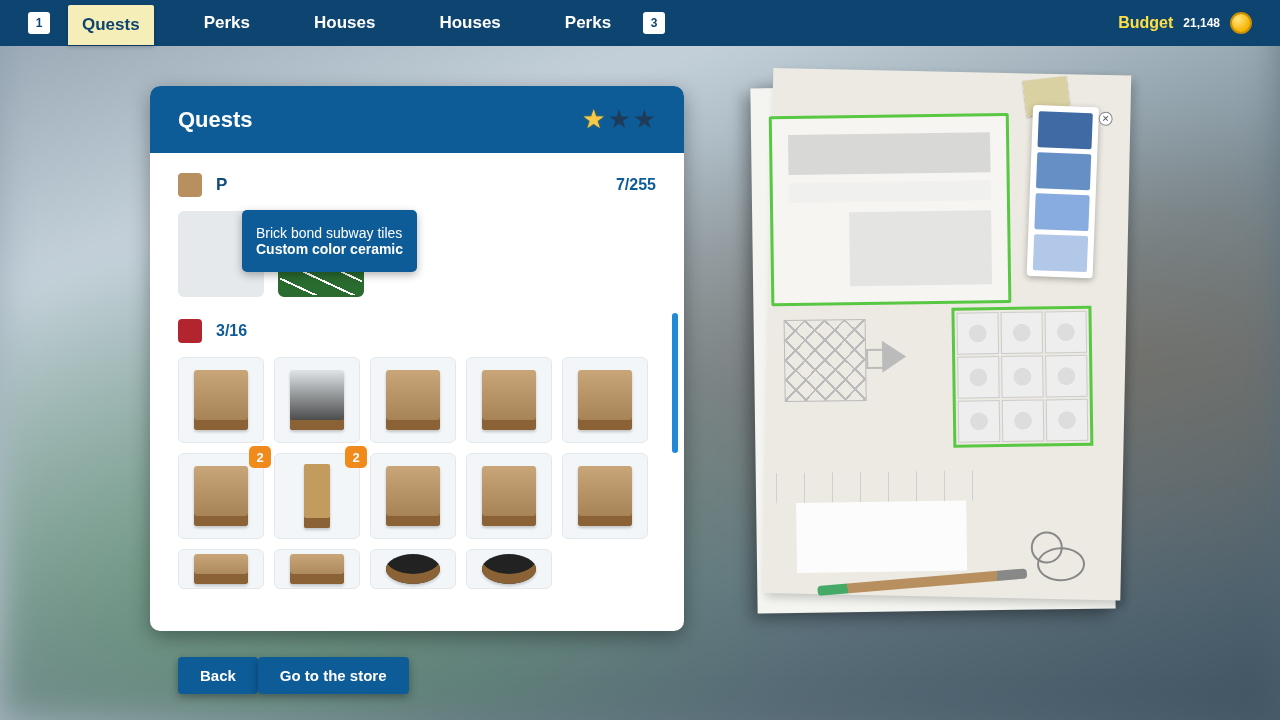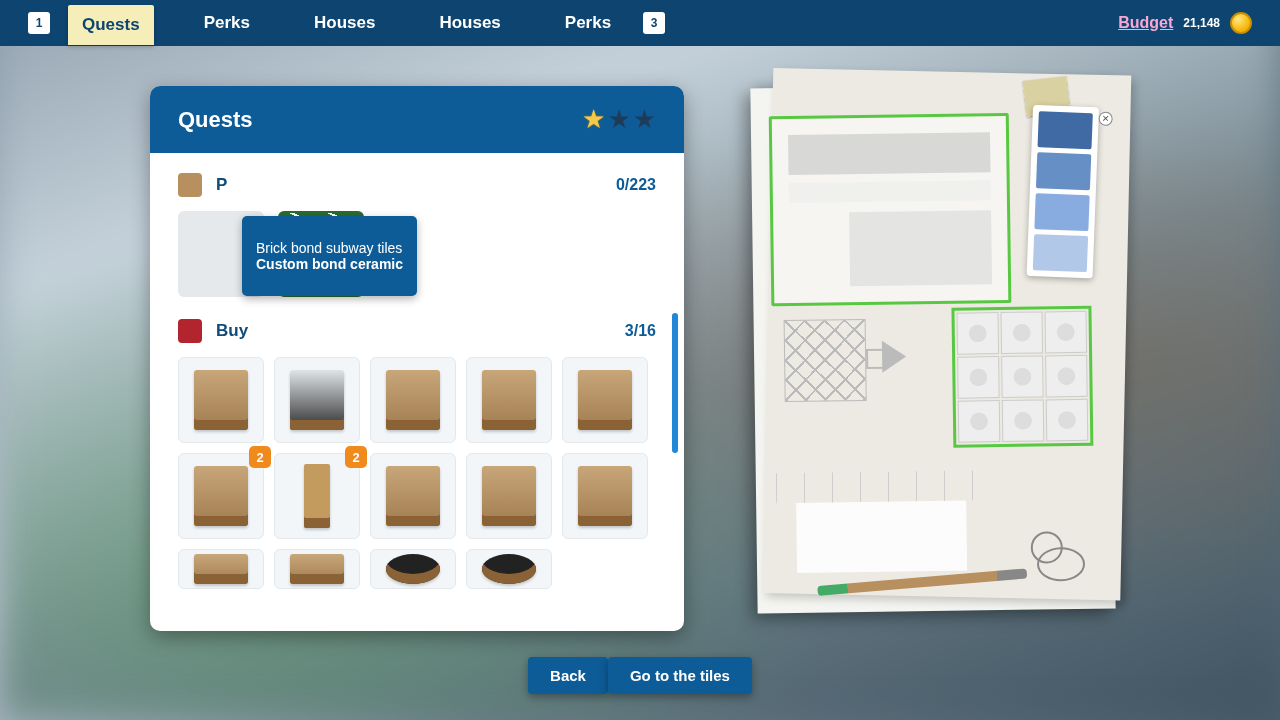--- a/index.html
+++ b/index.html
@@ -49,7 +49,7 @@
   .spacer { flex: 1; }
   .key-hint-right { margin: 0 0 0 18px; }
   .budget-wrap { display: flex; align-items: center; gap: 10px; margin-left: auto; }
-  .budget-label { color: #f9a8d4; font-size: 16px; font-weight: 600; text-decoration: underline; }
+  .budget-label { color: #fde047; font-size: 16px; font-weight: 600; }
   .budget-value { color: #fff; font-size: 12px; font-weight: 700; }
   .coin {
     width: 22px; height: 22px; border-radius: 50%;

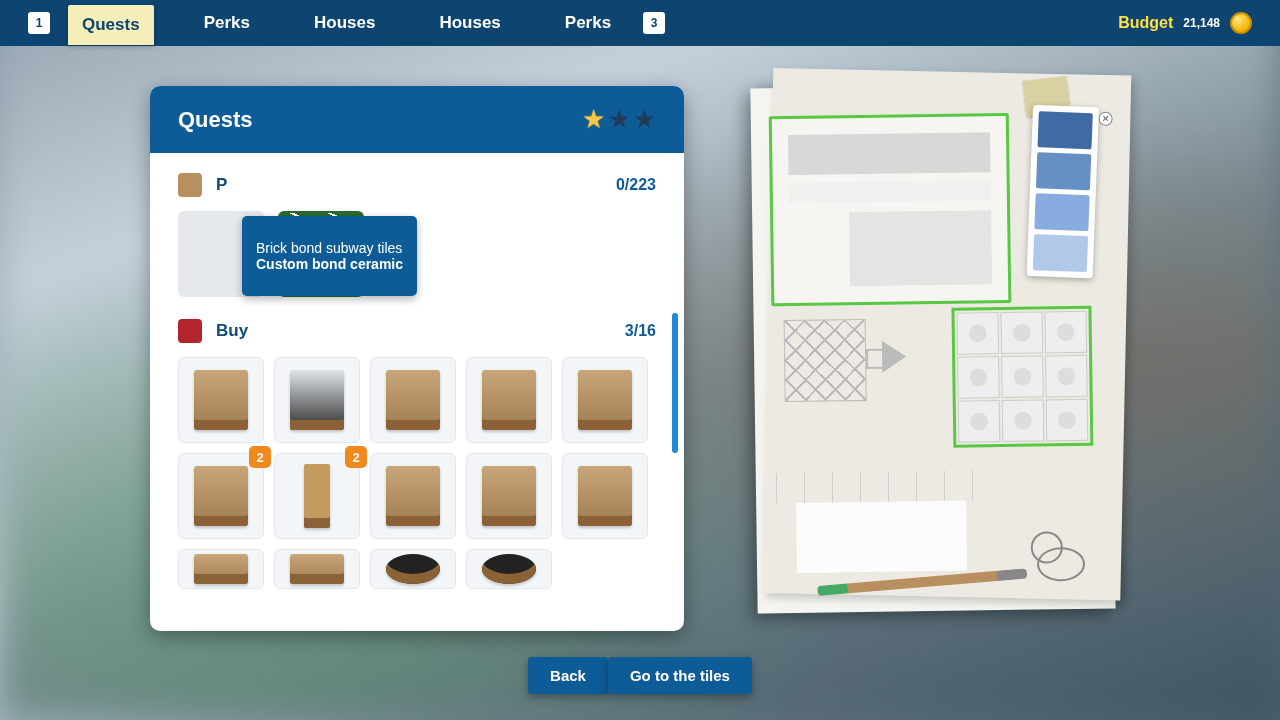--- a/index.html
+++ b/index.html
@@ -292,7 +292,7 @@
         <div class="quest-section-head">
           <span class="section-icon"></span>
           <span class="section-label">P</span>
-          <span class="section-count">0/223</span>
+          <span class="section-count">7/255</span>
         </div>
         <div class="tile-row">
           <div class="tile-slot"></div>

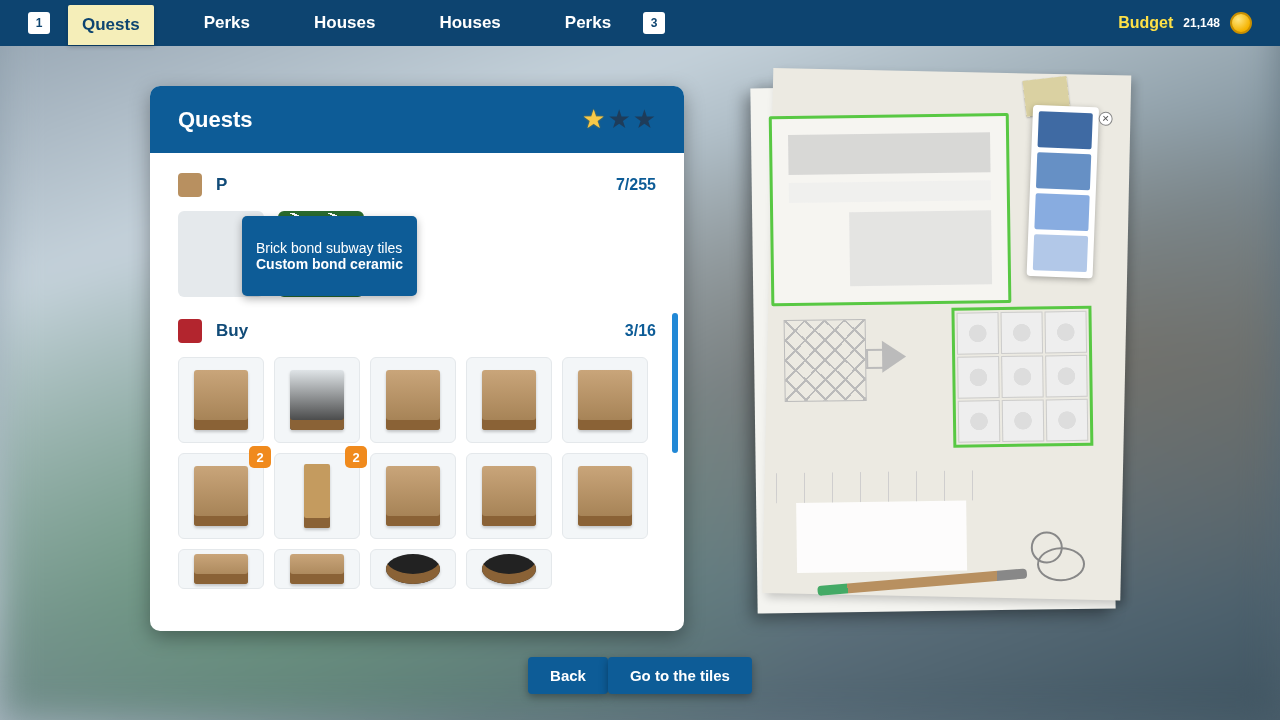--- a/index.html
+++ b/index.html
@@ -102,10 +102,10 @@
 
   .tooltip {
     position: absolute;
-    top: 170px; left: 242px;
+    top: 164px; left: 242px;
     background: #0d5c97;
     color: #fff;
-    padding: 24px 14px;
+    padding: 15px 14px;
     border-radius: 5px;
     font-size: 14px;
     z-index: 20;

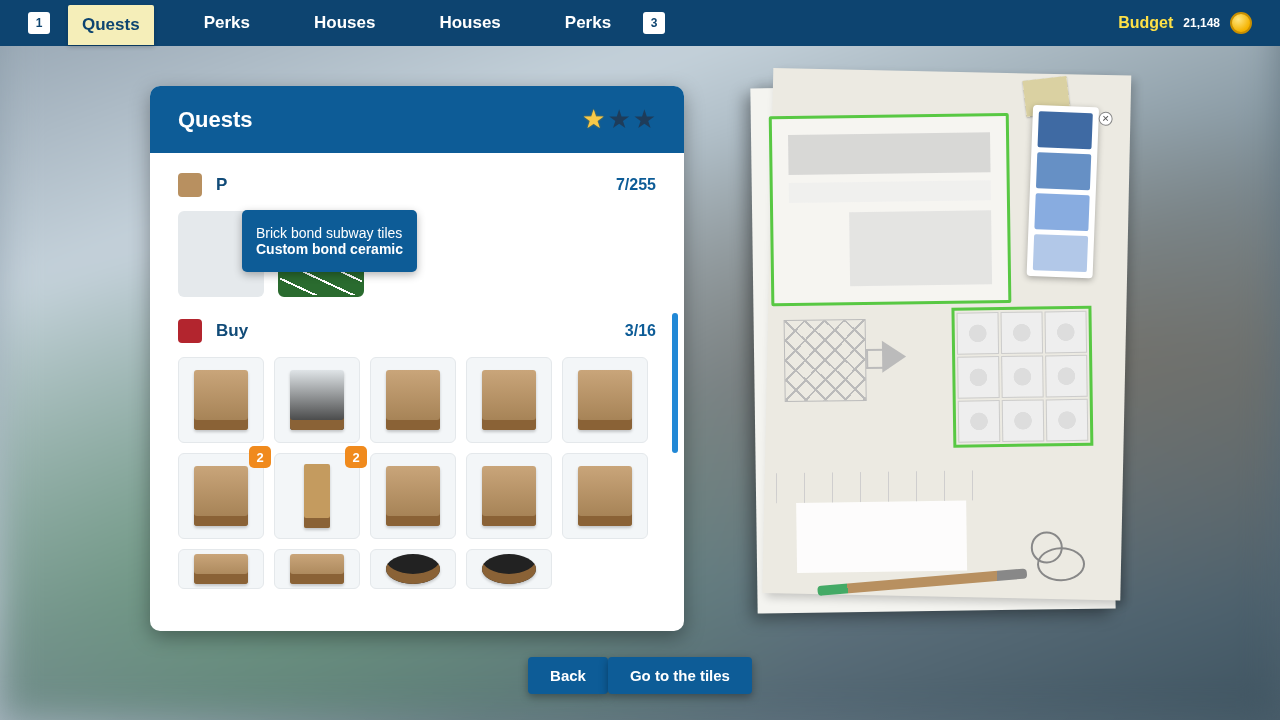--- a/index.html
+++ b/index.html
@@ -363,7 +363,7 @@
 
   <div class="tooltip">
     <div class="line1">Brick bond subway tiles</div>
-    <div class="line2">Custom bond ceramic</div>
+    <div class="line2">Custom color ceramic</div>
   </div>
 
   <div class="ref-card">

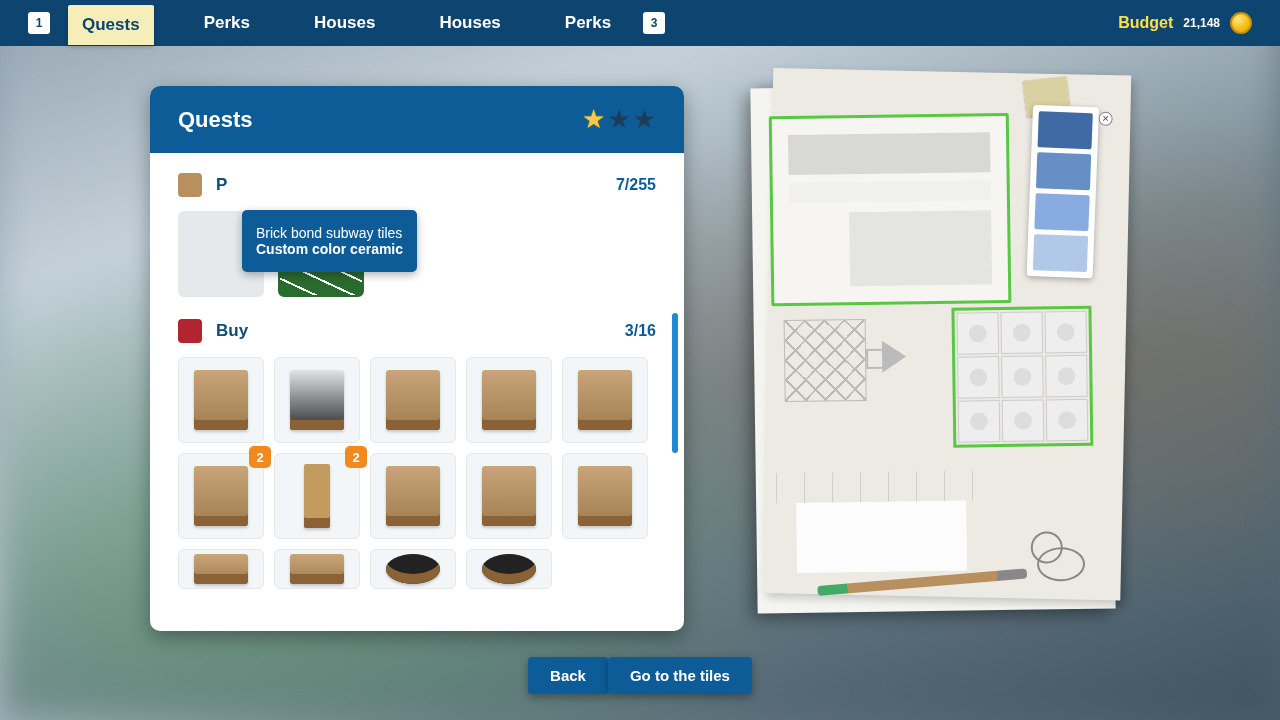--- a/index.html
+++ b/index.html
@@ -305,7 +305,6 @@
       <div class="quest-section">
         <div class="quest-section-head">
           <span class="section-icon cart-icon"></span>
-          <span class="section-label">Buy</span>
           <span class="section-count">3/16</span>
         </div>
         <div class="item-grid">

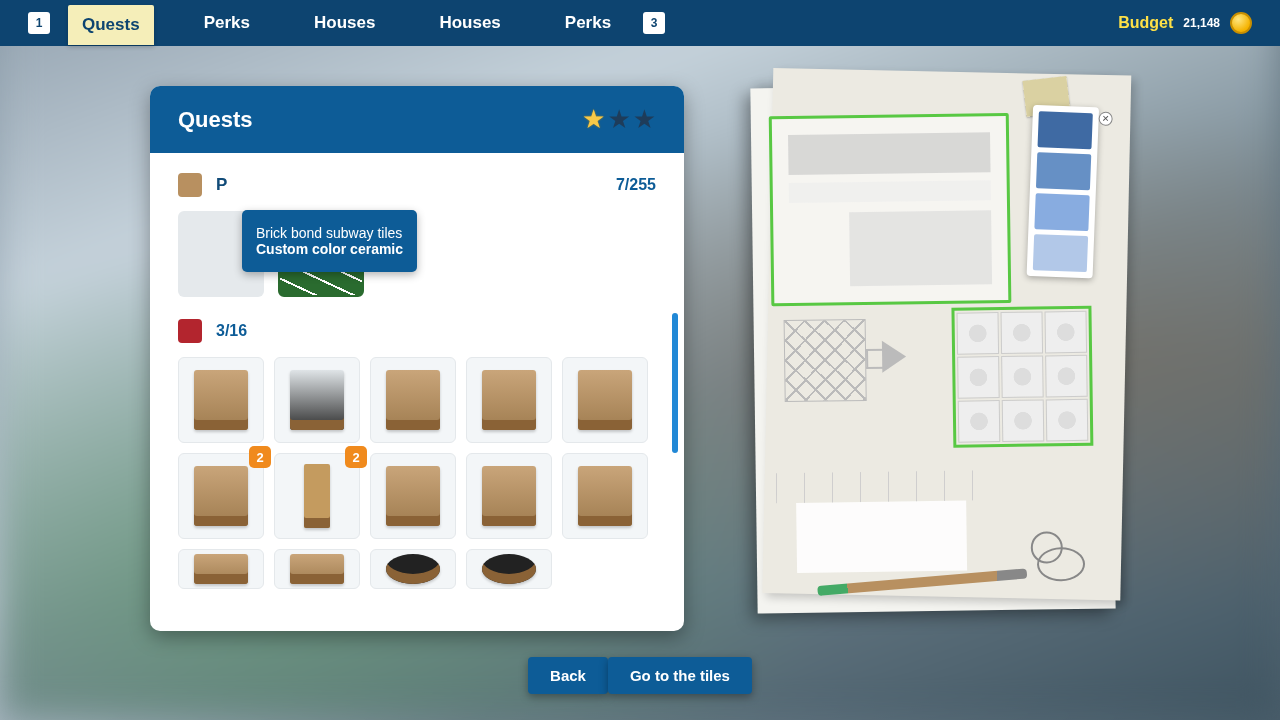--- a/index.html
+++ b/index.html
@@ -243,7 +243,7 @@
   
   .bottom-bar {
     position:absolute; left:0; right:0; bottom:26px;
-    display:flex; justify-content:center; padding: 0 178px 0 178px;
+    display:flex; justify-content:flex-start; padding: 0 178px 0 178px;
   }
   .btn {
     background:#0d5c97; color:#fff; font-size:15px; font-weight:600;

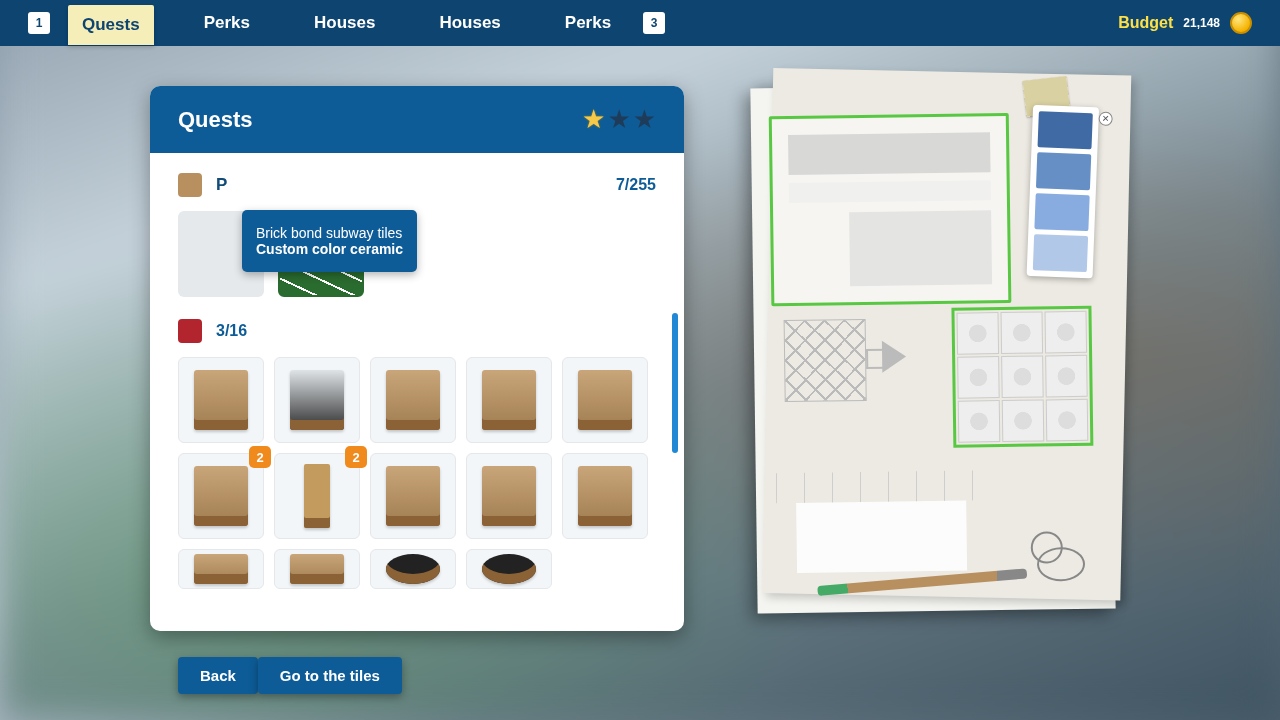--- a/index.html
+++ b/index.html
@@ -397,7 +397,7 @@
 
 <div class="bottom-bar">
   <button class="btn">Back</button>
-  <button class="btn">Go to the tiles</button>
+  <button class="btn">Go to the store</button>
 </div>
 
 </body></html>

